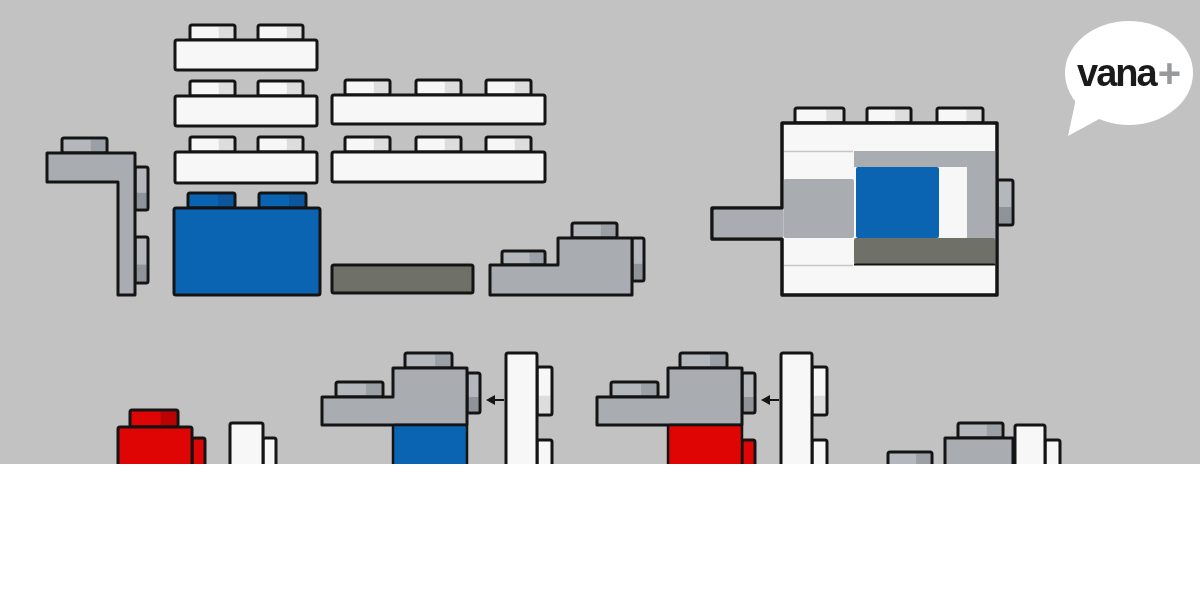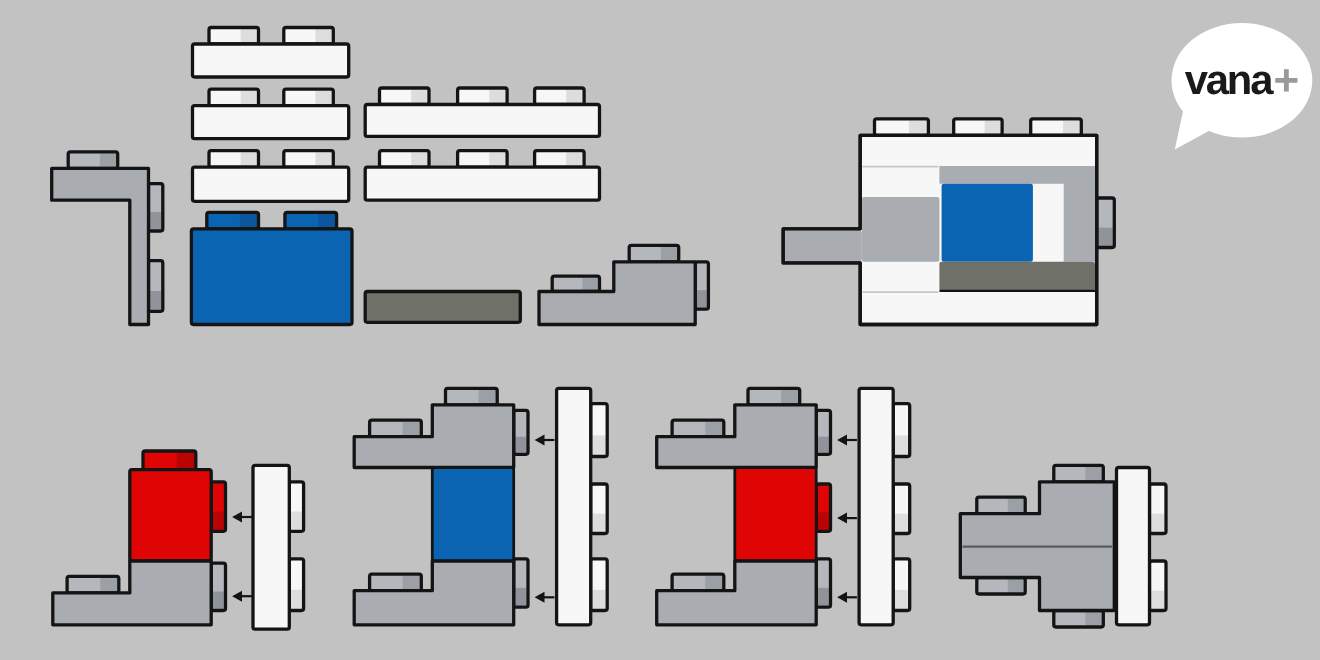--- a/index.html
+++ b/index.html
@@ -5,7 +5,7 @@
   html,body{margin:0;padding:0;}
   .canvas{
     position:relative;
-    width:1200px;height:600px;
+    width:1200px;height:464px;
     background:var(--c-background,#C2C2C2);
     overflow:hidden;
     font-family:"Liberation Sans", sans-serif;

